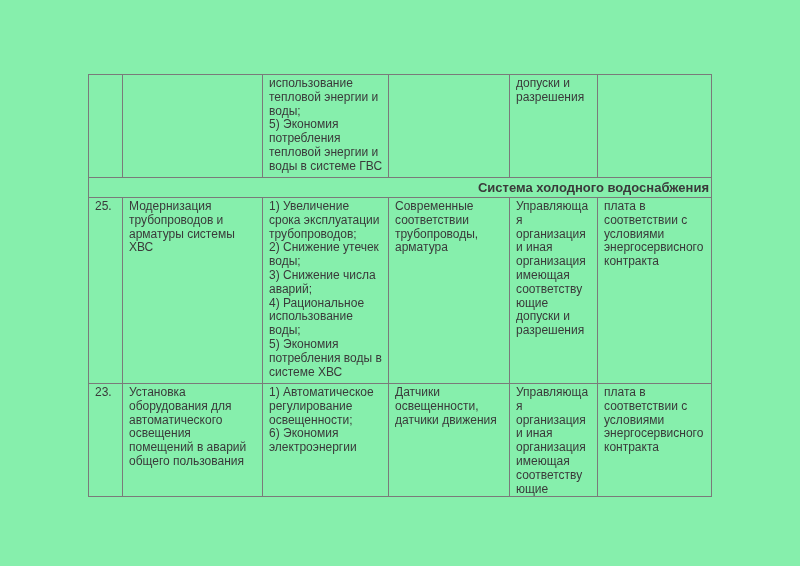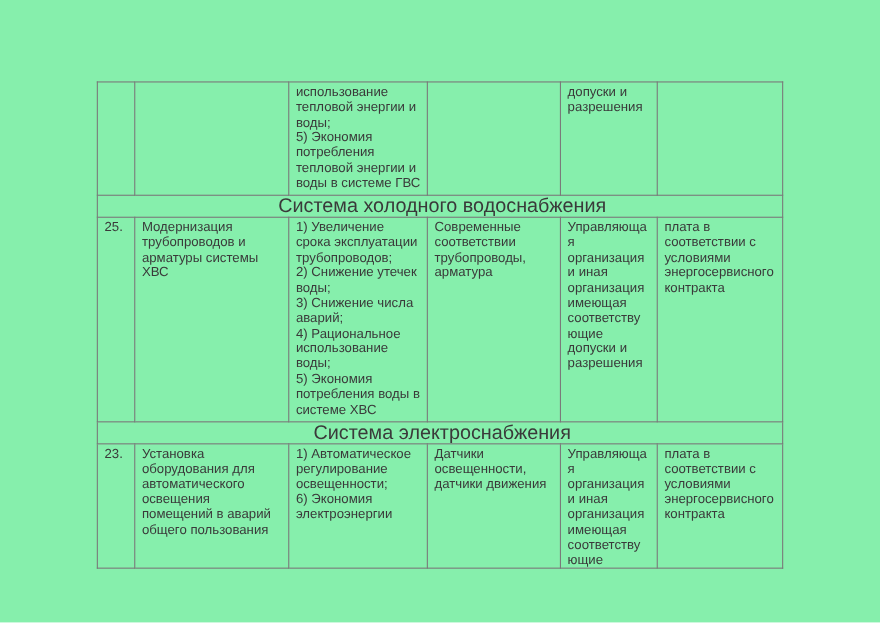--- a/index.html
+++ b/index.html
@@ -42,9 +42,9 @@
   tr.r-main  { height: 186px; margin-top: 48px; }
   tr.r-last  { height: 111px; }
   td.sec {
-    text-align: center;
-    font-weight: normal;
-    font-size: 18px;
+    text-align: right;
+    font-weight: bold;
+    font-size: 13px;
     padding: 2px 0 1px 0;
     white-space: normal;
     vertical-align: middle;

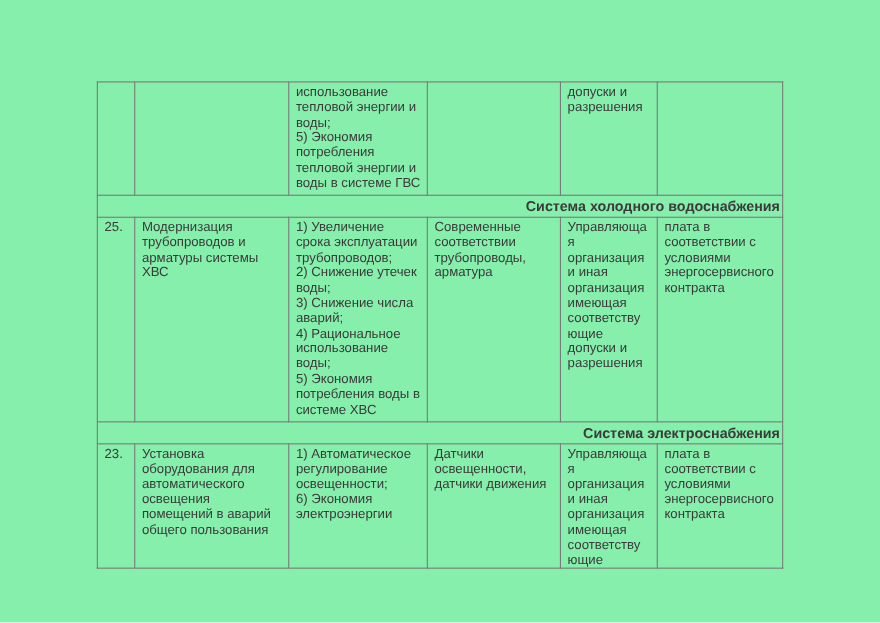--- a/index.html
+++ b/index.html
@@ -125,9 +125,6 @@
 контракта</td>
       </tr>
 
-      <tr class="r-sec">
-        <td class="sec" colspan="6">Система электроснабжения</td>
-      </tr>
 
       <tr class="r-last">
         <td class="num">23.</td>

